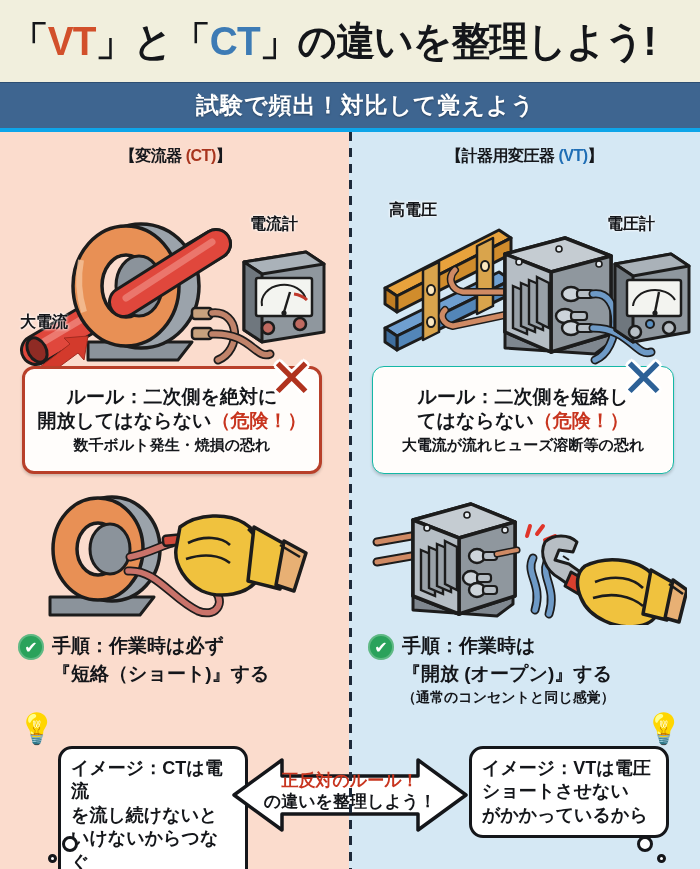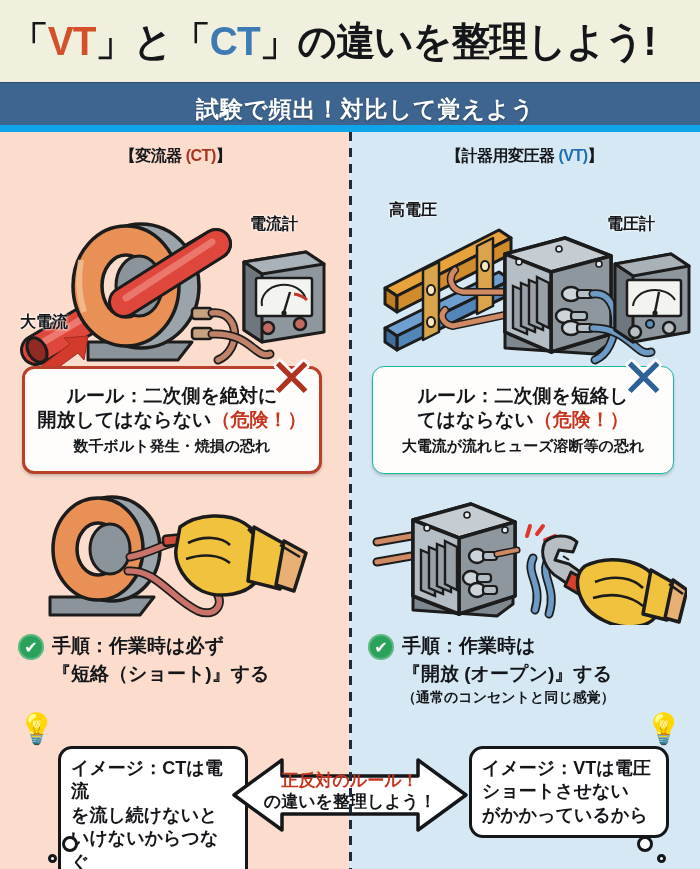--- a/index.html
+++ b/index.html
@@ -31,8 +31,8 @@
     position:absolute; left:0; top:82px; width:700px; height:50px;
     background:#3e6590;
     border-top:1px solid #2d4e72;
-    border-bottom:7px solid #0ea5e9;
-    display:flex; align-items:flex-end; justify-content:center;padding-left:31px;
+    border-bottom:4px solid #0ea5e9;
+    display:flex; align-items:center; justify-content:center;padding-left:31px;
   }
   .sub-text{
     font-size:23px; font-weight:bold; color:#ffffff; letter-spacing:1px;

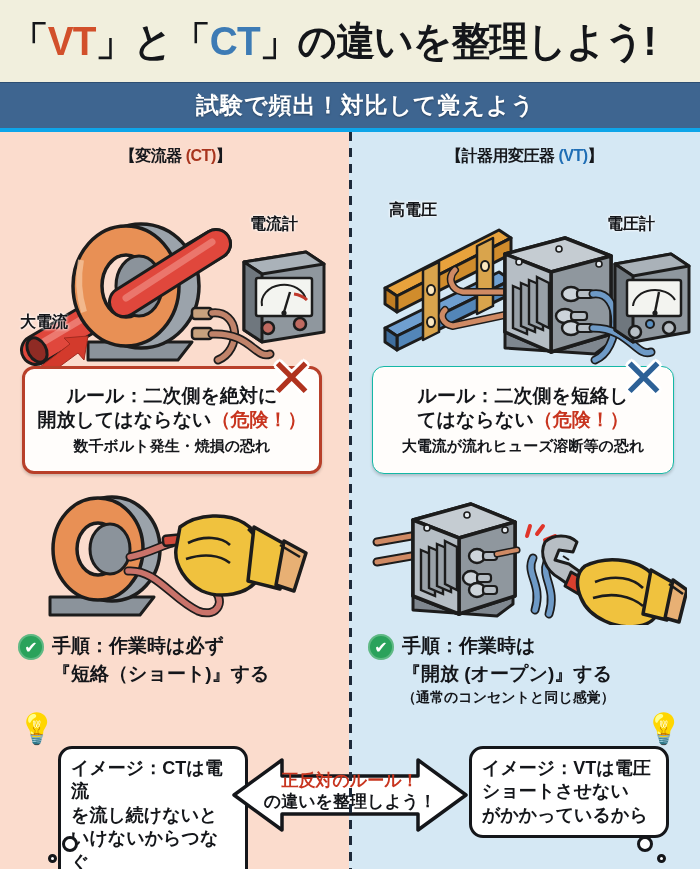--- a/index.html
+++ b/index.html
@@ -79,7 +79,7 @@
   .rule-l1{ font-size:19px; font-weight:bold; color:#14161a; line-height:1.25; }
   .rule-l2{ font-size:19px; font-weight:bold; color:#14161a; line-height:1.25; }
   .rule-sub{ font-size:15px; font-weight:bold; color:#14161a; margin-top:3px; }
-  .danger{ color:#c8351f;font-family:Liberation Mono, monospace; }
+  .danger{ color:#c8351f; }
   .xmark{
     position:absolute; font-size:54px; font-weight:bold; line-height:1;
     text-shadow:-2px -2px 0 #fff,2px -2px 0 #fff,-2px 2px 0 #fff,2px 2px 0 #fff,

